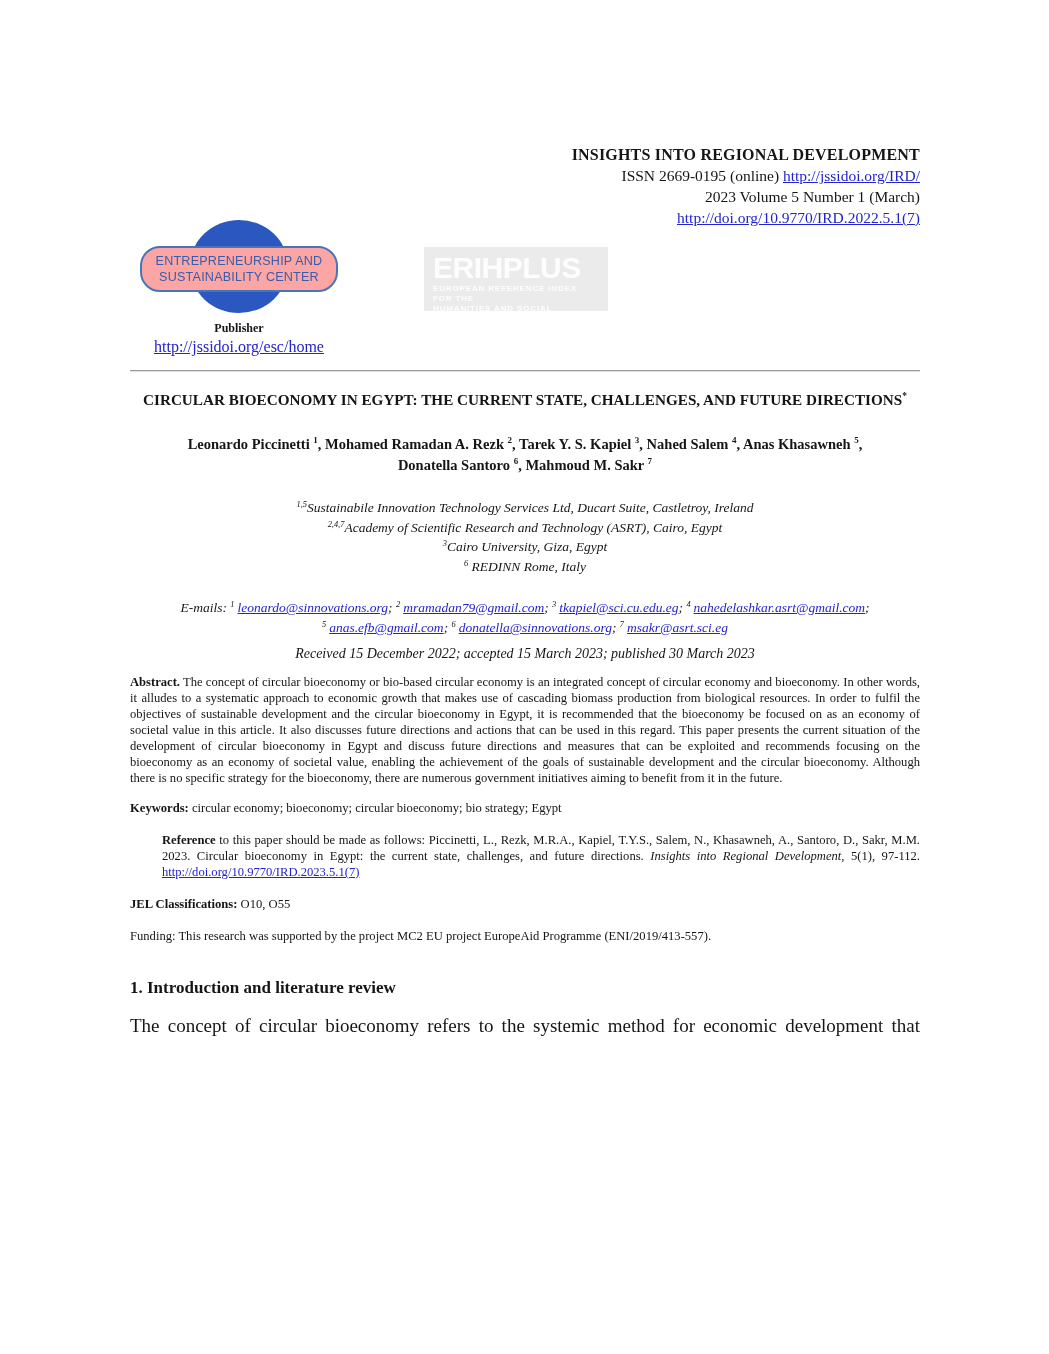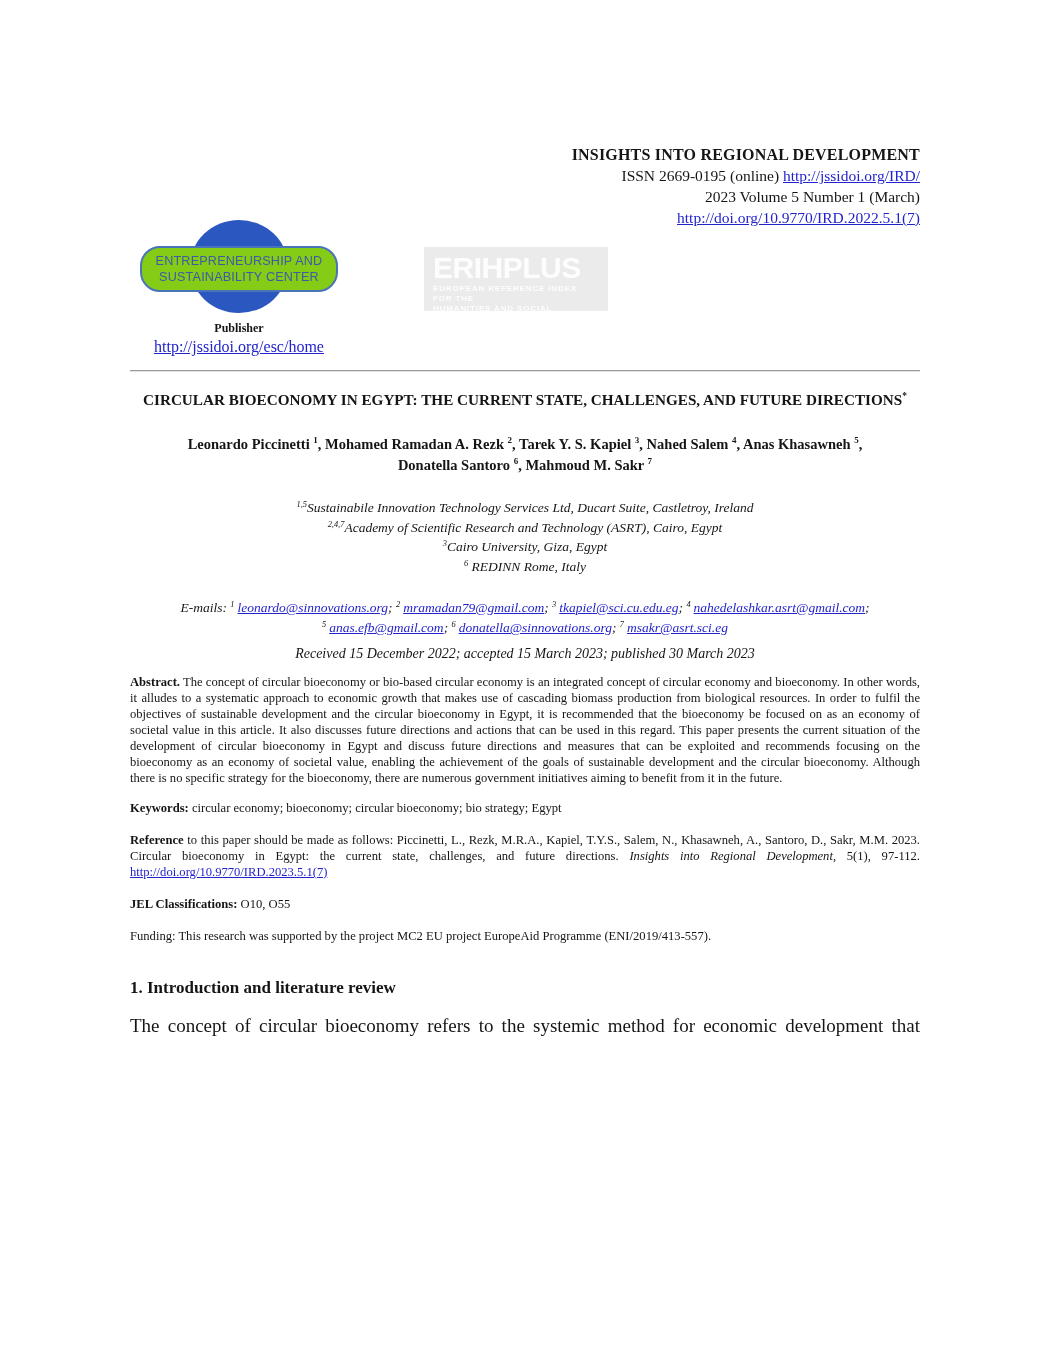--- a/index.html
+++ b/index.html
@@ -24,7 +24,7 @@
   .esc-logo { position: relative; height: 94px; }
   .esc-circle { position: absolute; left: 50%; top: 0; transform: translateX(-50%);
     width: 98px; height: 93px; background: #2b57c0; border-radius: 50%; }
-  .esc-box { position: absolute; left: 2px; right: 2px; top: 26px; background: #84cc16;
+  .esc-box { position: absolute; left: 2px; right: 2px; top: 26px; background: #fca5a5;
     border: 2px solid #4a74b8; border-radius: 20px; padding: 5px 2px;
     font-family: "Liberation Sans", sans-serif; font-size: 12.6px; line-height: 16px;
     color: #3a5ca8; letter-spacing: 0.2px; }

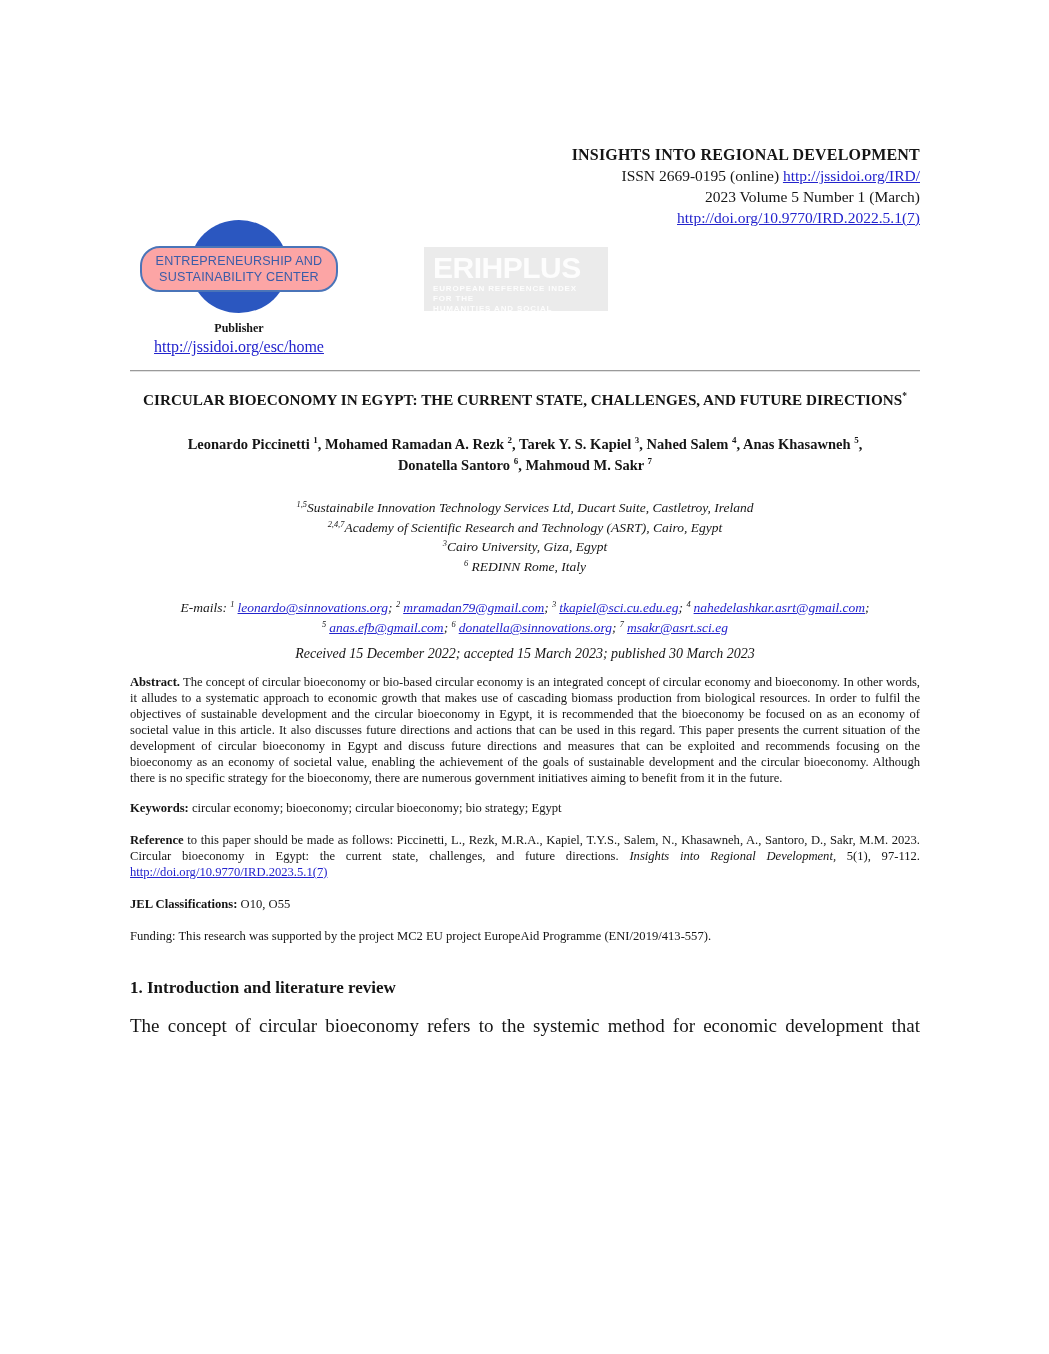--- a/index.html
+++ b/index.html
@@ -53,7 +53,7 @@
   .small-block { font-size: 12.6px; line-height: 16px; }
   .abstract { margin-top: 11px; text-align: justify; }
   .keywords { margin-top: 14px; }
-  .reference { margin-top: 16px; text-align: justify; }
+  .reference { margin-top: 16px; text-align: justify; margin-left: 32px; }
   .meta-line { margin-top: 16px; }
 
   .section-heading { margin-top: 34px; font-size: 17px; line-height: 20px; font-weight: bold; }

